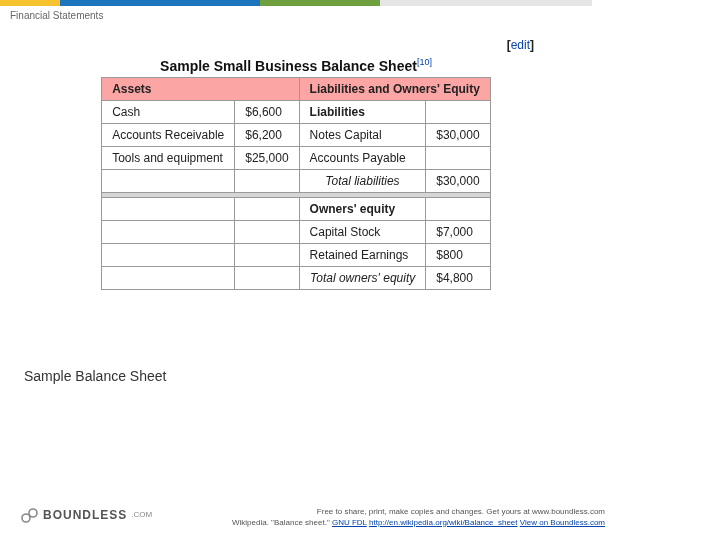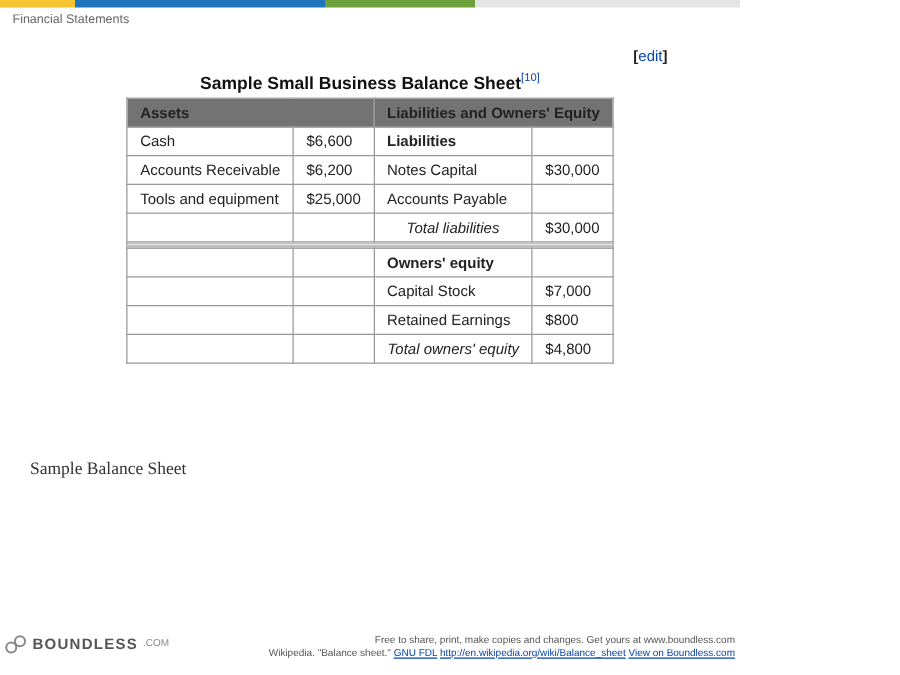--- a/index.html
+++ b/index.html
@@ -72,7 +72,7 @@
   }
   table.balance th {
     font-weight: bold;
-    background:#737373;
+    background:#fca5a5;
   }
   .amt { text-align: right; }
   .sect { font-weight: bold; }

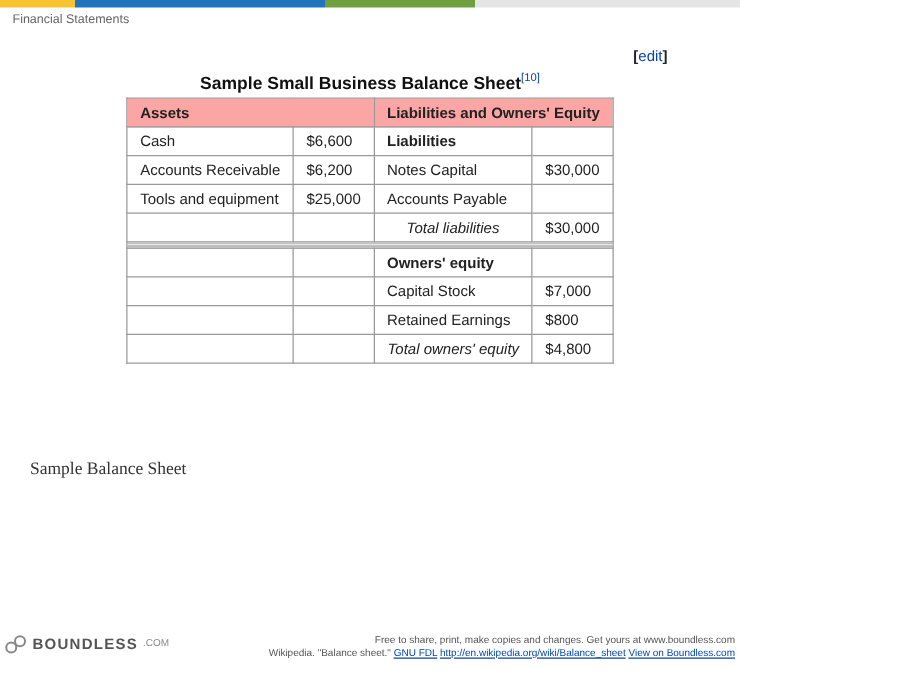--- a/index.html
+++ b/index.html
@@ -100,7 +100,6 @@
     font-size: 14px;
     color:#333;
     margin-bottom: 4px;
-    font-family: Liberation Serif, serif;
   }
   .cap-desc {
     font-size: 9px;

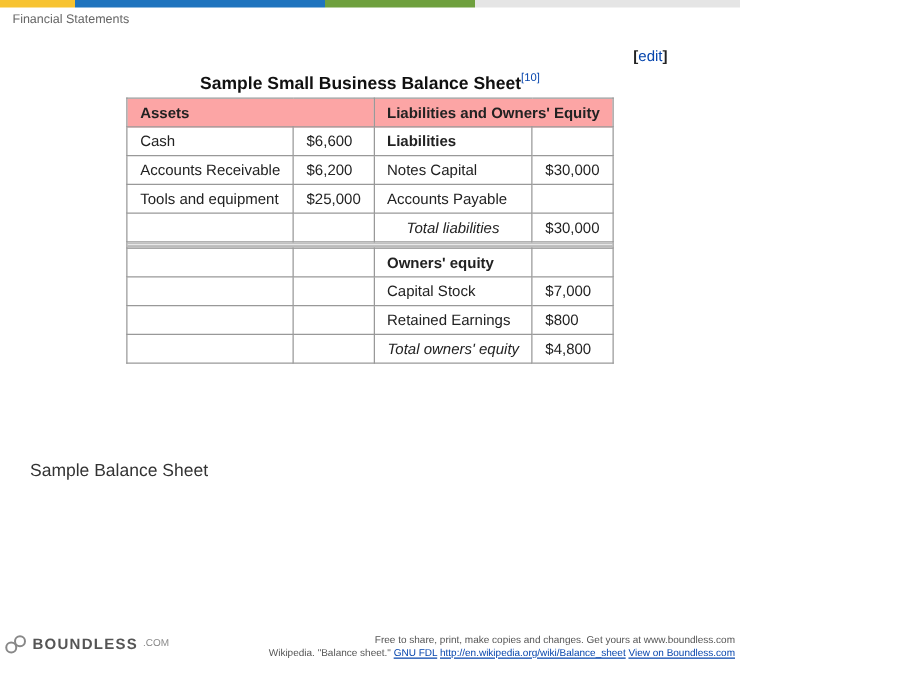--- a/index.html
+++ b/index.html
@@ -108,7 +108,7 @@
 
   .footer {
     position: absolute;
-    left: 0;
+    left: 17px;
     bottom: 12px;
     width: 100%;
     box-sizing: border-box;

